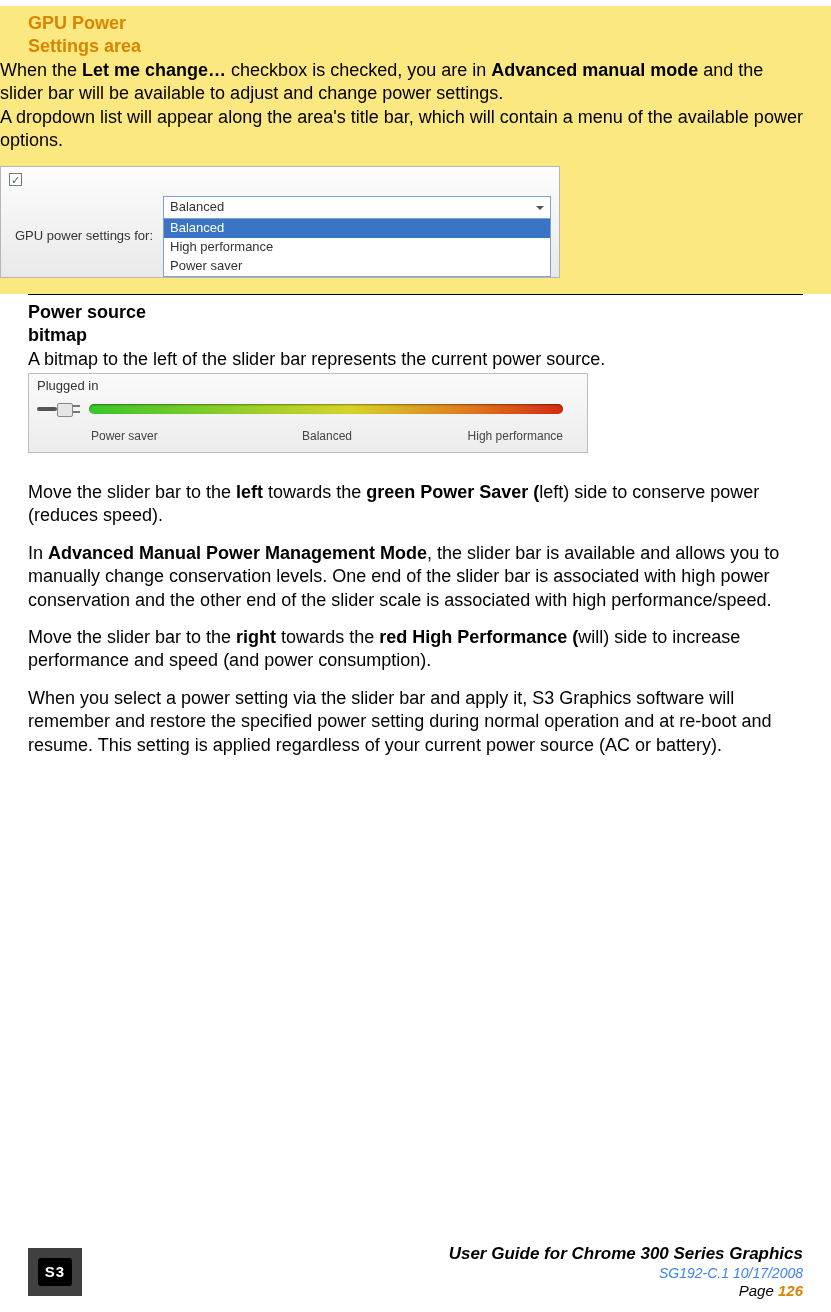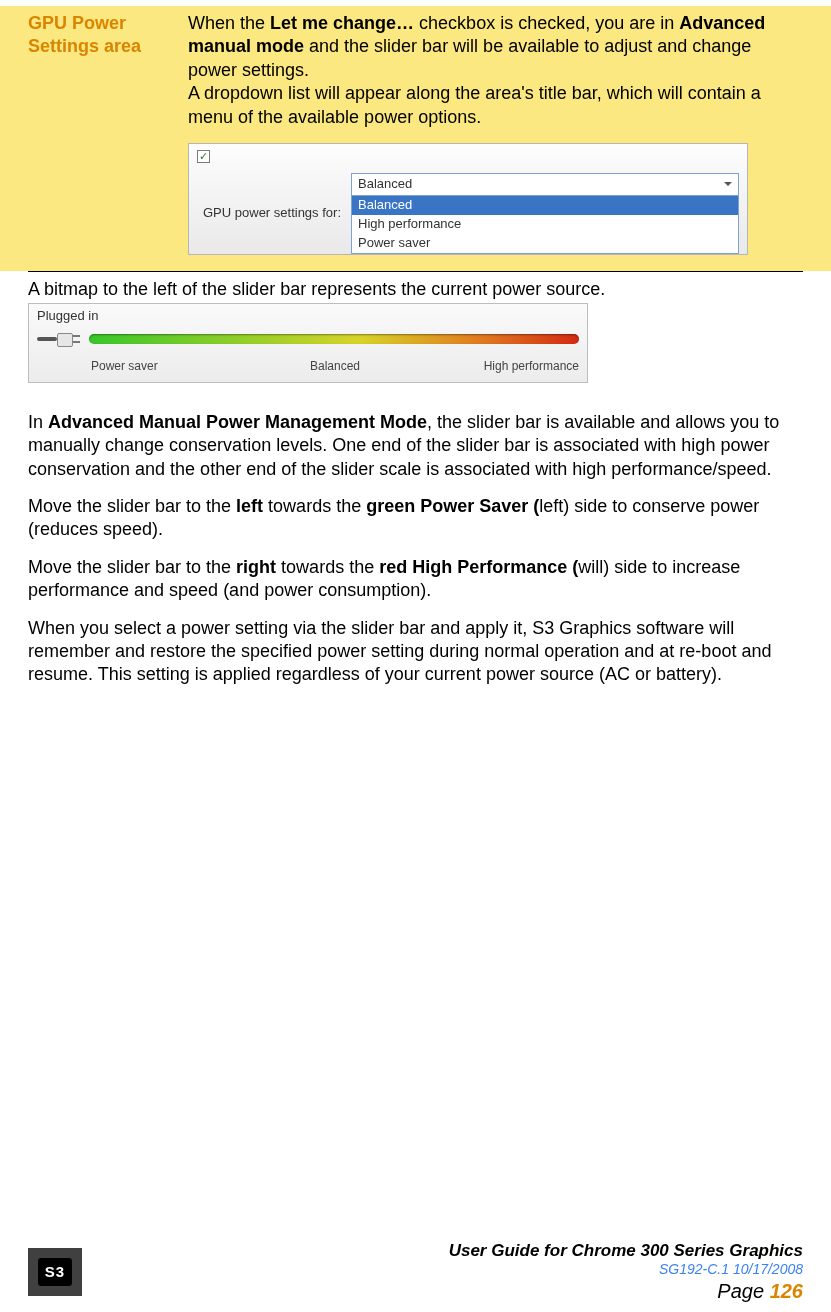--- a/index.html
+++ b/index.html
@@ -14,7 +14,7 @@
     background: #fff;
   }
   .content { padding: 6px 28px 0 28px; }
-  .row { display: flex; align-items: flex-start; }
+  .row { display: flex; align-items: flex-start; flex-direction: column; }
   .label-col { width: 188px; flex-shrink: 0; font-weight: bold; padding-right: 10px; }
   .body-col { flex: 1; }
   .row1 { background: #fce880; padding: 6px 0 16px 0; margin: 0 -28px; }

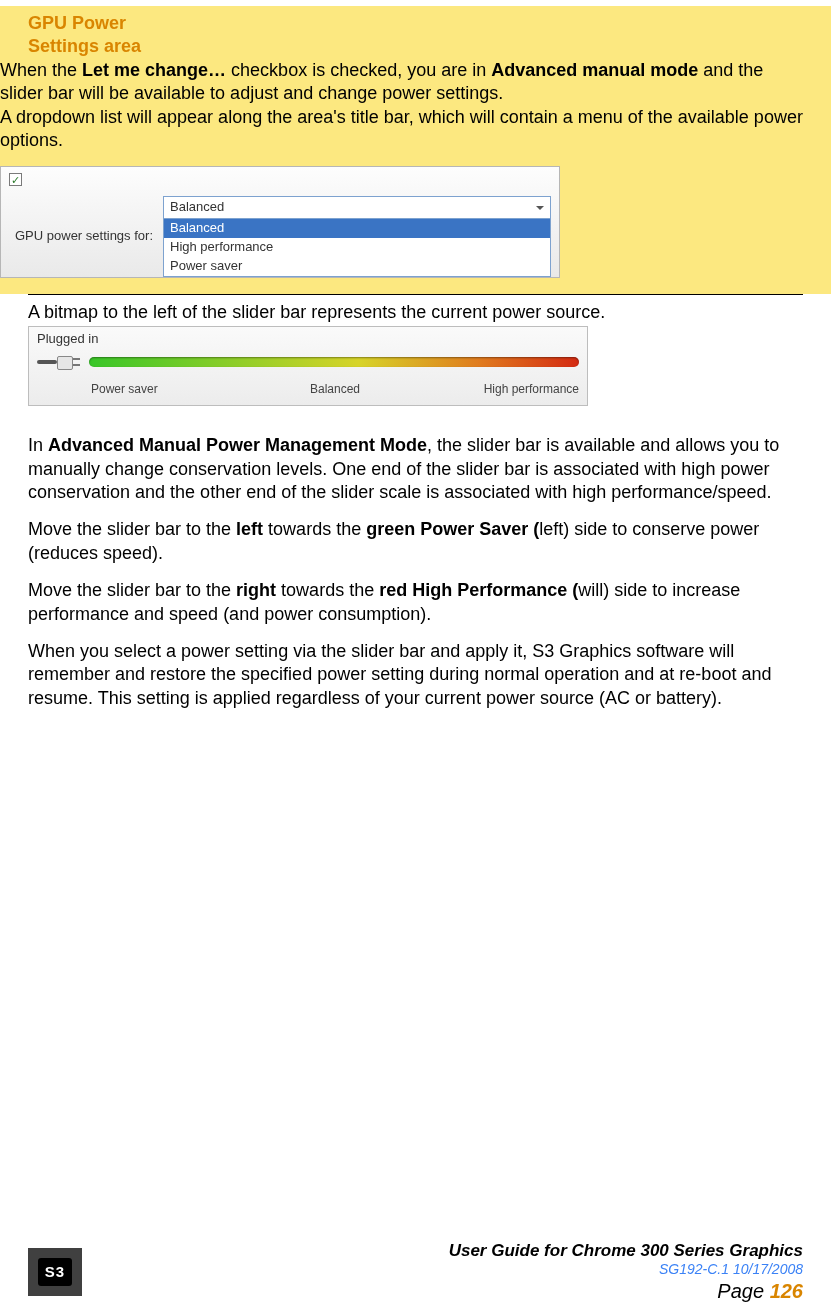--- a/index.html
+++ b/index.html
@@ -106,6 +106,7 @@
   </div>
 
   <div class="row row2">
+    <div class="label-col">Power source bitmap</div>
     <div class="body-col">
       <span>A bitmap to the left of the slider bar represents the current power source.</span>
       

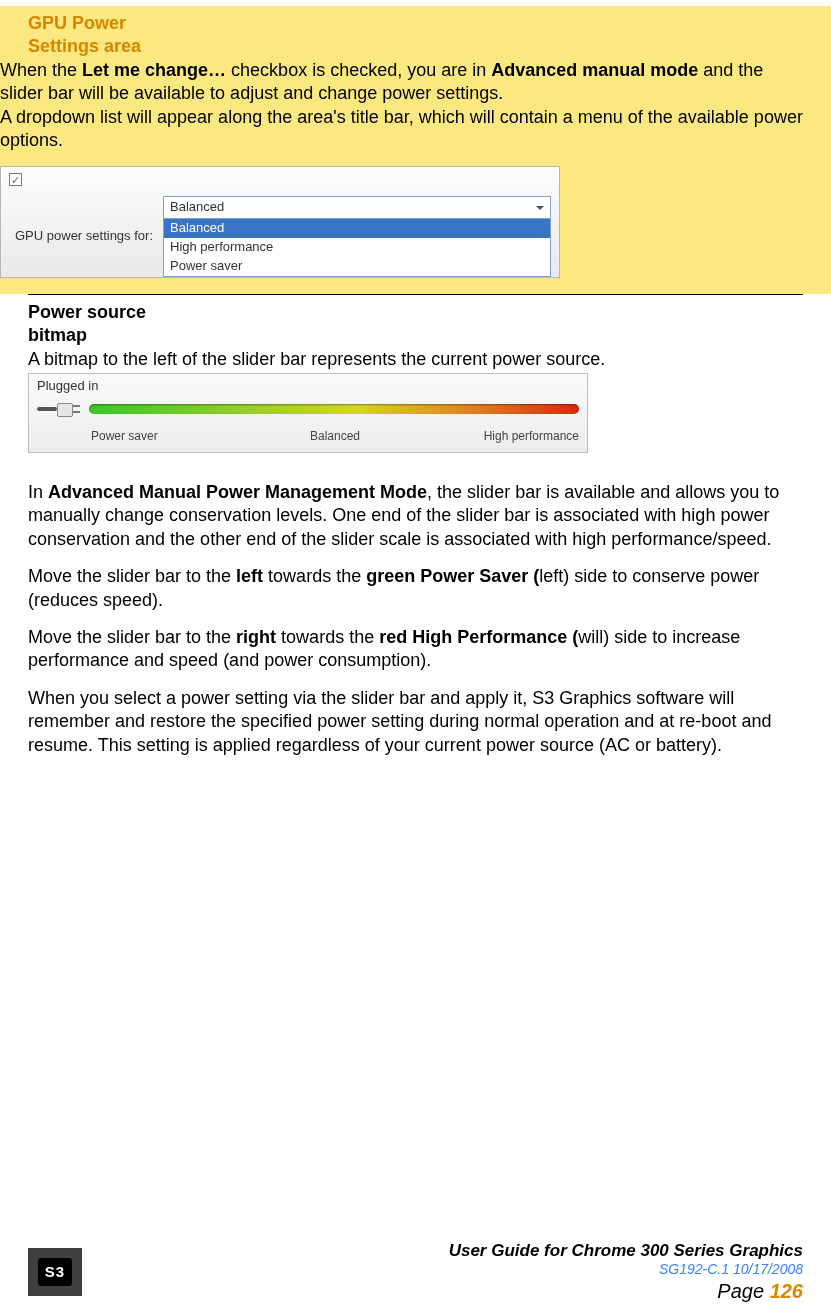--- a/index.html
+++ b/index.html
@@ -44,7 +44,7 @@
     margin-top: 2px; width: 560px; height: 80px; border:1px solid #bdbdbd;
     background: linear-gradient(#fafafa,#ececec);
     font-family: "Segoe UI", Tahoma, sans-serif; font-size: 13px; color:#333;
-    padding: 4px 8px 0 8px; overflow:hidden;
+    padding: 4px 24px 0 8px; overflow:hidden;
   }
   .track-wrap{ display:flex; align-items:center; gap:8px; margin-top:4px;}
   .plug-icon{ width:44px; height:20px; position:relative;}

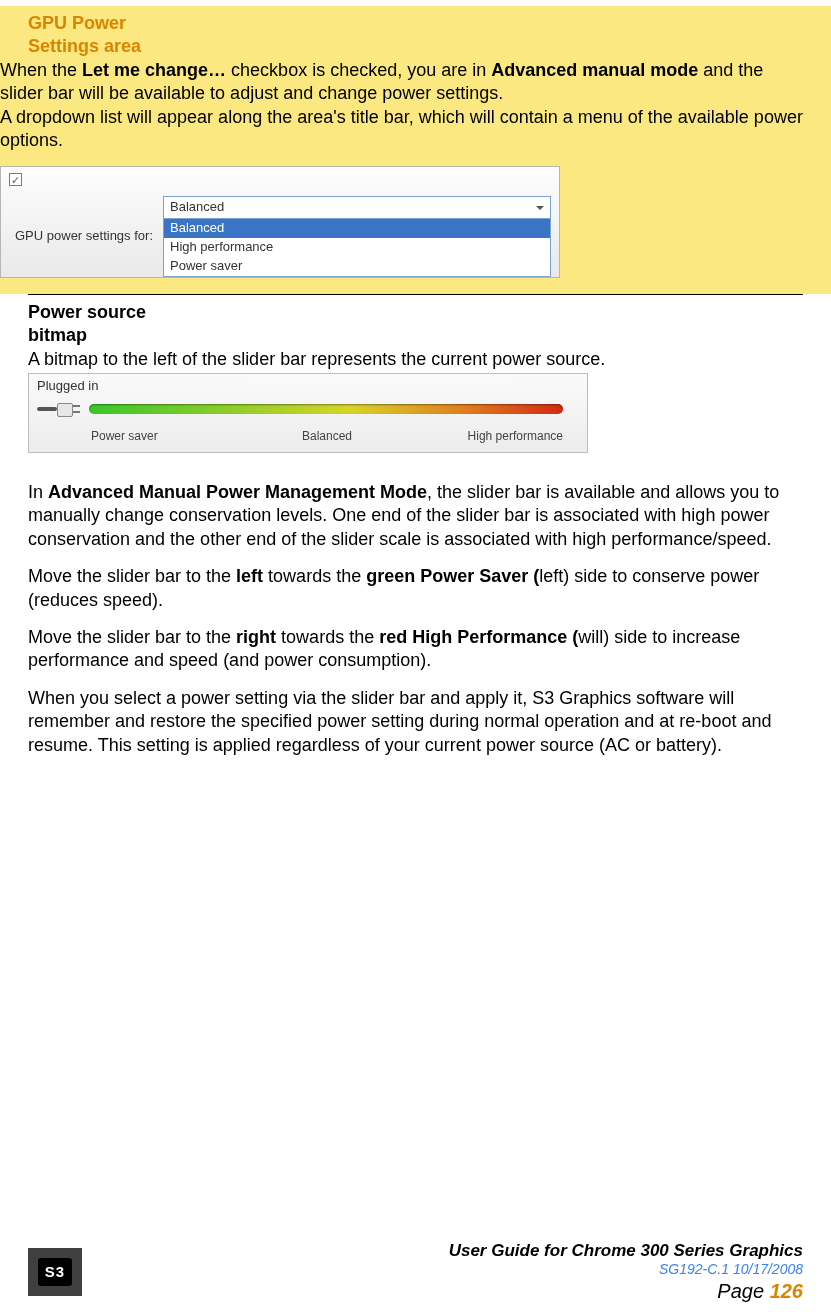--- a/index.html
+++ b/index.html
@@ -130,10 +130,10 @@
   <div class="row row3">
     <div class="body-col">
       <p>
-        <span>In </span><b>Advanced Manual Power Management Mode</b><span>, the slider bar is available and allows you to manually change conservation levels. One end of the slider bar is associated with high power conservation and the other end of the slider scale is associated with high performance/speed.</span>
+        <span>Move the slider bar to the </span><b>left</b><span> towards the </span><b>green Power Saver (</b><span>left) side to conserve power (reduces speed).</span>
       </p>
       <p>
-        <span>Move the slider bar to the </span><b>left</b><span> towards the </span><b>green Power Saver (</b><span>left) side to conserve power (reduces speed).</span>
+        <span>In </span><b>Advanced Manual Power Management Mode</b><span>, the slider bar is available and allows you to manually change conservation levels. One end of the slider bar is associated with high power conservation and the other end of the slider scale is associated with high performance/speed.</span>
       </p>
       <p>
         <span>Move the slider bar to the </span><b>right</b><span> towards the </span><b>red High Performance (</b><span>will) side to increase performance and speed (and power consumption).</span>

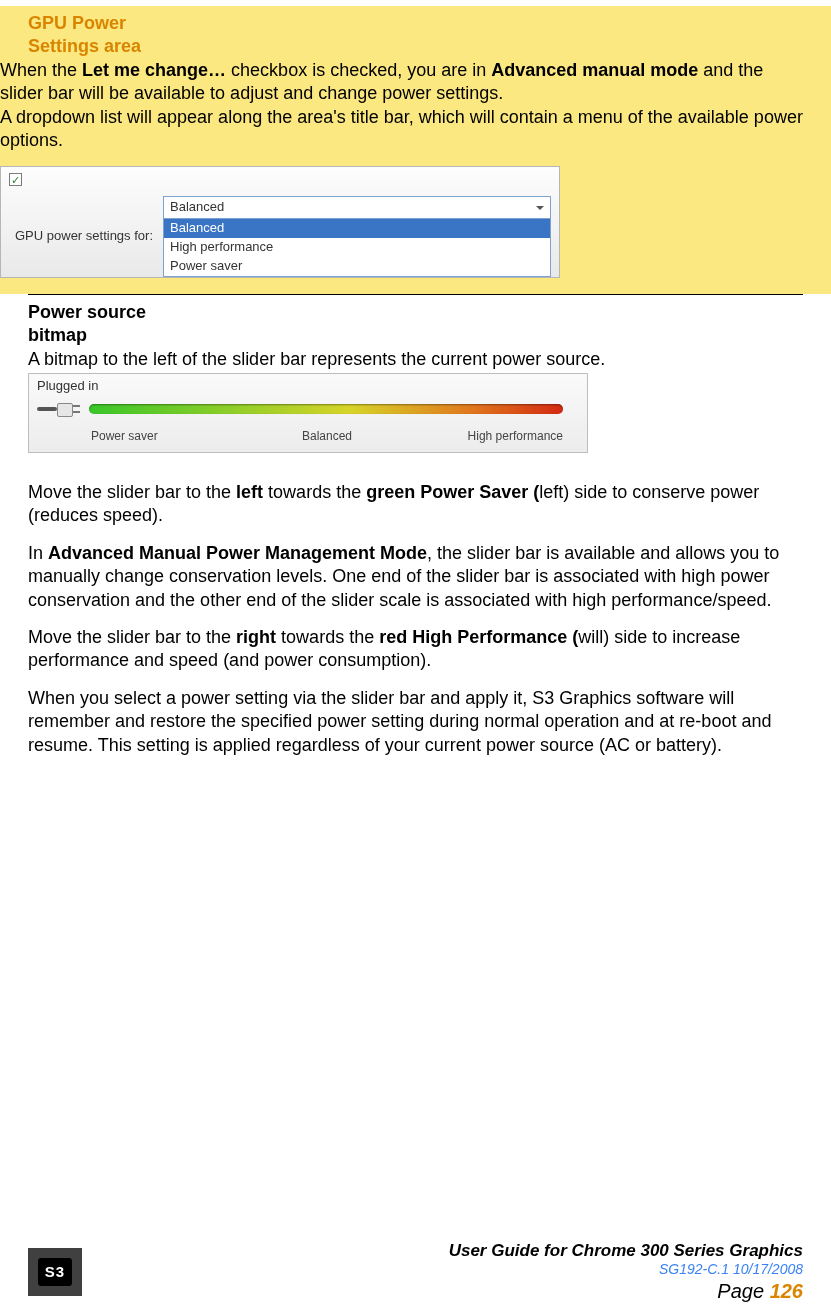--- a/index.html
+++ b/index.html
@@ -70,7 +70,7 @@
   .foot-text{ margin-left:auto; text-align:right; font-style:italic; line-height:1.25;}
   .foot-text .l1{ font-weight:bold; font-size:17px;}
   .foot-text .l2{ font-size:14px; color:#3b82f6;}
-  .foot-text .l3{ font-size:20px;text-align:right;}
+  .foot-text .l3{ font-size:15px;text-align:right;}
   .foot-text .pn{ font-weight:bold; font-style:italic; color:#d98500;}
 </style>
 </head>

